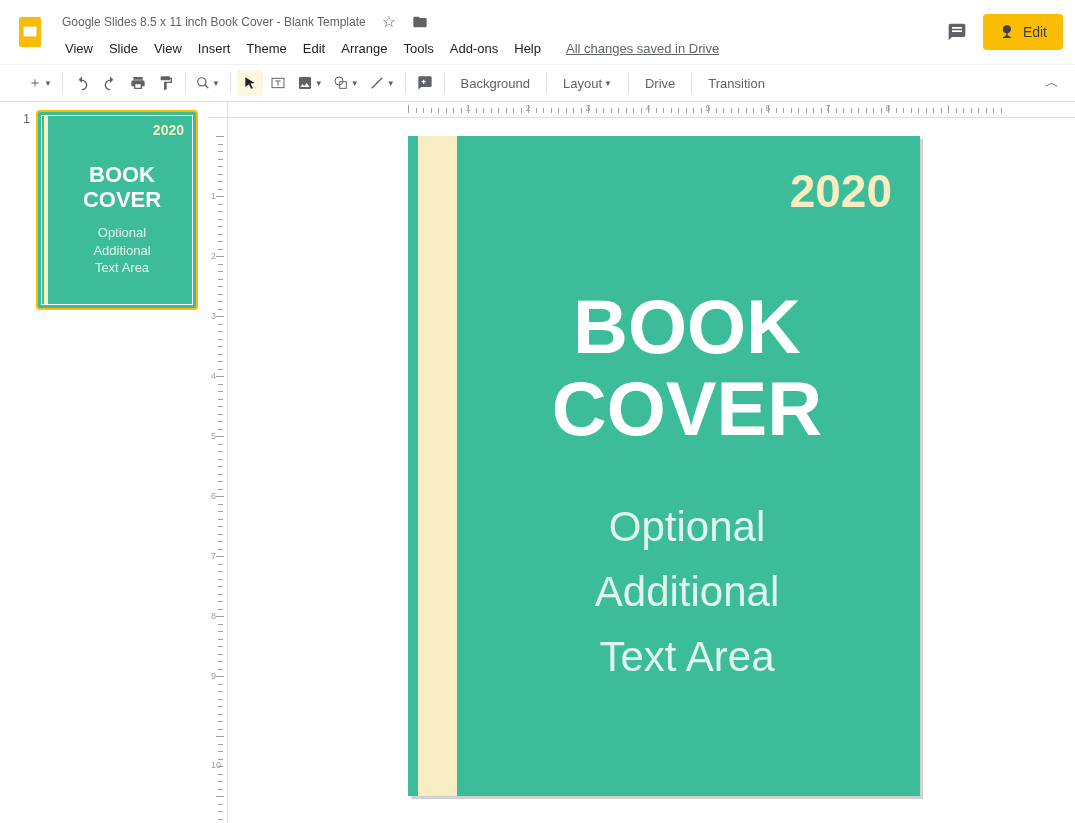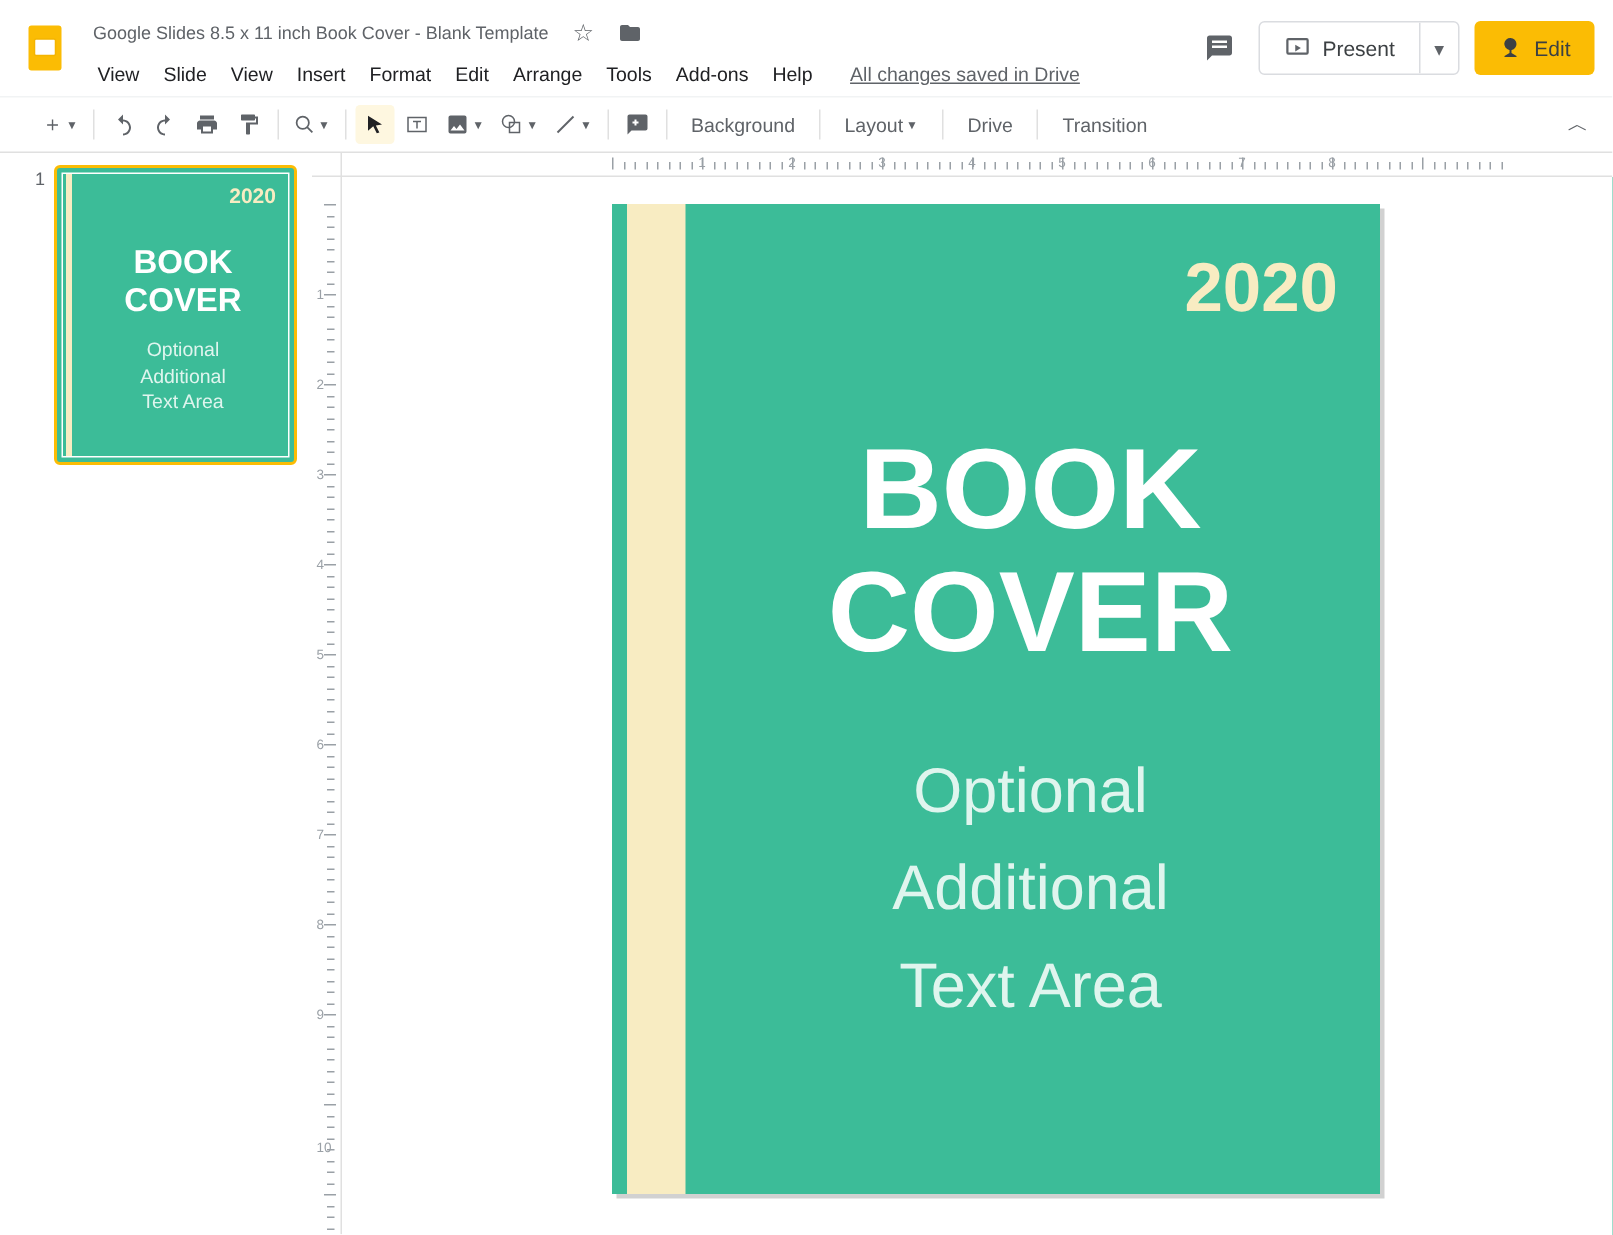--- a/index.html
+++ b/index.html
@@ -288,16 +288,6 @@
       <svg width="20" height="20" viewBox="0 0 24 24" fill="#5f6368">
           <path d="M20 2H4c-1.1 0-2 .9-2 2v18l4-4h14c1.1 0 2-.9 2-2V4c0-1.1-.9-2-2-2zm-2 10H6v-2h12v2zm0-4H6V6h12v2z"></path>
         </svg>
-    </div>
-    <div class="present-wrap">
-      <div class="present-btn">
-        <svg width="18" height="18" viewBox="0 0 24 24" fill="none" stroke="#5f6368" stroke-width="2">
-            <rect x="3" y="4" width="18" height="13" rx="1"></rect>
-            <path d="M10 9l5 3-5 3z" fill="#5f6368" stroke="none"></path>
-          </svg>
-        <span>Present</span>
-      </div>
-      <div class="present-drop">▾</div>
     </div>
     <div class="share-btn">
       <svg width="16" height="16" viewBox="0 0 24 24" fill="#3c4043">

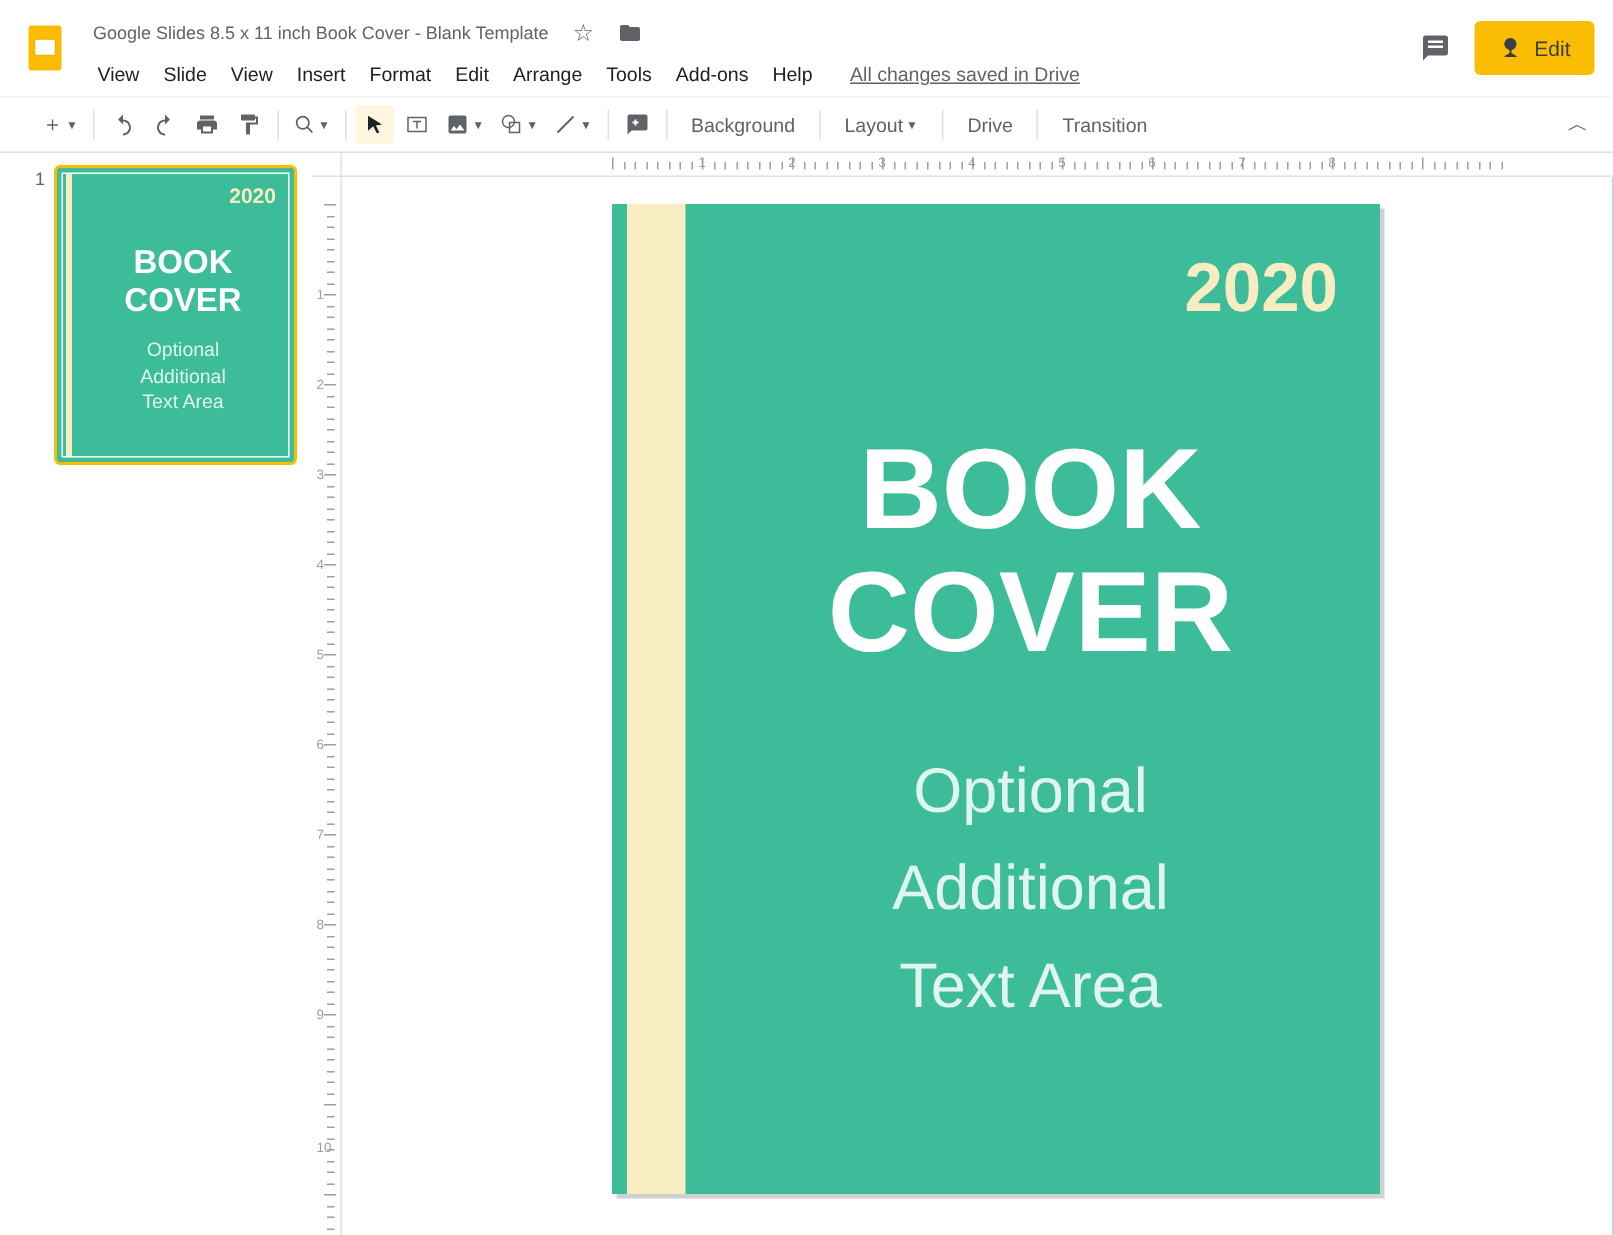--- a/index.html
+++ b/index.html
@@ -274,7 +274,7 @@
       <div class="menu-item">Slide</div>
       <div class="menu-item">View</div>
       <div class="menu-item">Insert</div>
-      <div class="menu-item">Format</div>
+      <div class="menu-item">Theme</div>
       <div class="menu-item">Edit</div>
       <div class="menu-item">Arrange</div>
       <div class="menu-item">Tools</div>

